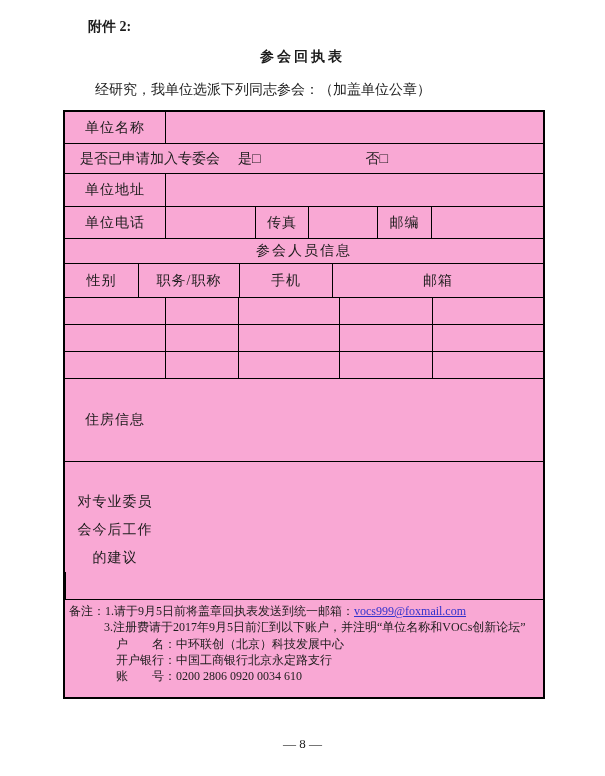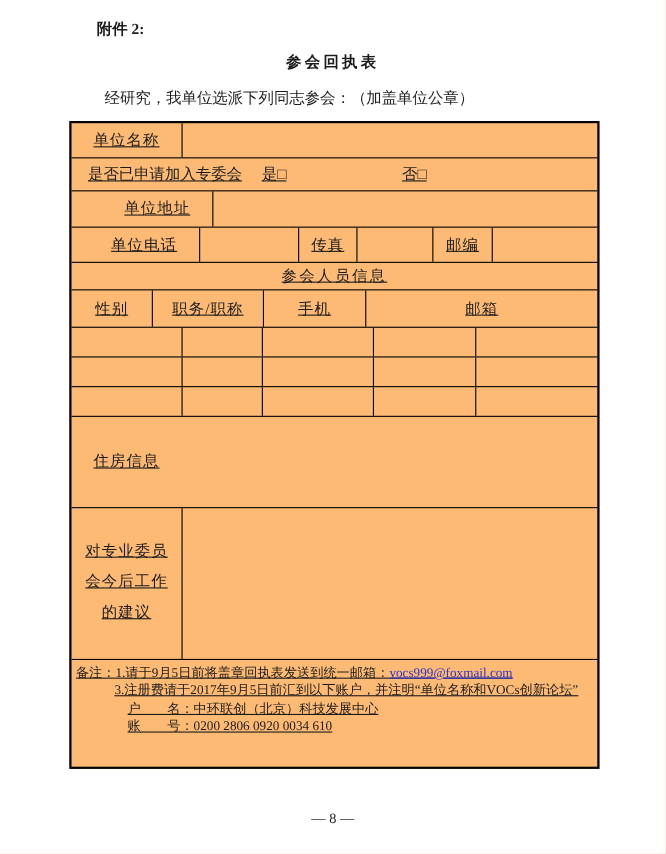--- a/index.html
+++ b/index.html
@@ -16,7 +16,7 @@
   .intro      { position:absolute; left:95px; top:81px; font-size:14px; }
 
   .form-table { position:absolute; left:63px; top:110px; width:482px;
-                border:2px solid #000; background:#fdba74;text-decoration:underline; }
+                border:2px solid #000; background:#f9a8d4; }
   .tr { display:flex; border-top:1px solid #000; align-items:stretch; }
   .tr:first-child { border-top:none; }
   .td { border-left:1px solid #000; display:flex; align-items:center; overflow:hidden; }

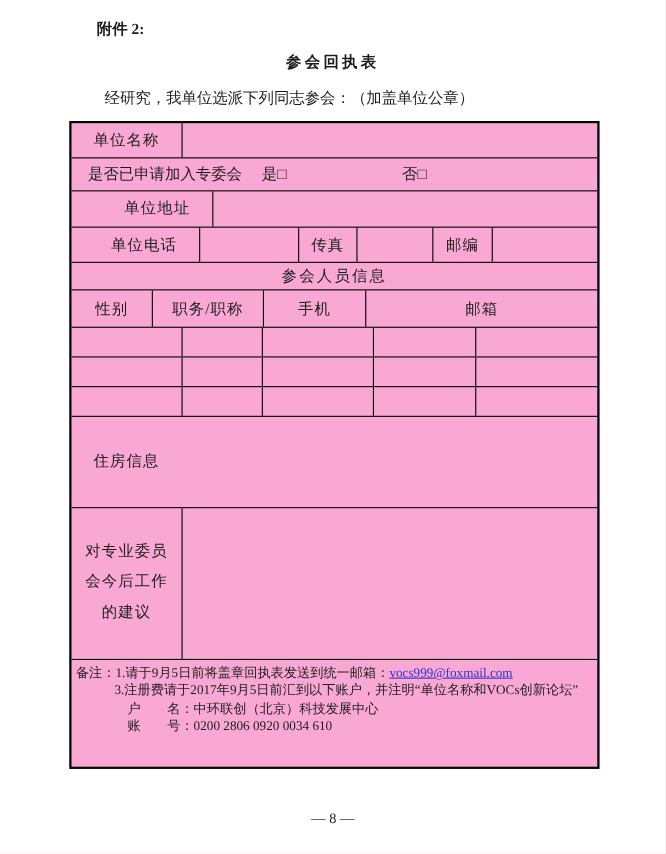--- a/index.html
+++ b/index.html
@@ -24,7 +24,7 @@
   .td.center { justify-content:center; text-align:center; }
   .label { font-size:14px; letter-spacing:1px; }
 
-  .h31{height:31px;} .h30{height:30px;} .h33{height:33px;padding-left:28px;} .h32{height:32px;padding-left:16px;}
+  .h31{height:31px;} .h30{height:30px;} .h33{height:33px;} .h32{height:32px;padding-left:16px;}
   .h25{height:25px;} .h34{height:34px;} .h27{height:27px;} .h83{height:83px;}
   .h138{height:138px;} .h98{height:98px;}
 

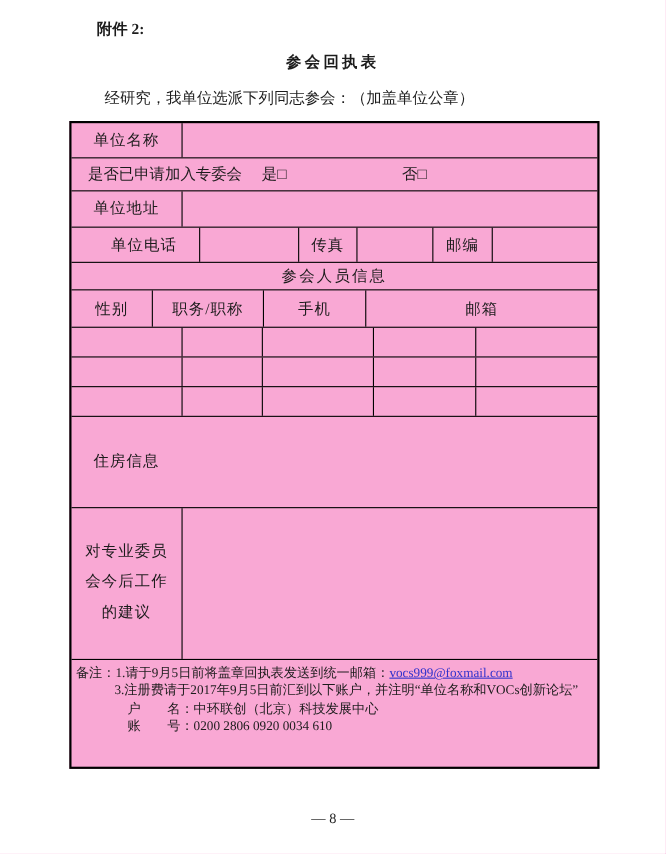--- a/index.html
+++ b/index.html
@@ -24,7 +24,7 @@
   .td.center { justify-content:center; text-align:center; }
   .label { font-size:14px; letter-spacing:1px; }
 
-  .h31{height:31px;} .h30{height:30px;} .h33{height:33px;} .h32{height:32px;padding-left:16px;}
+  .h31{height:31px;} .h30{height:30px;} .h33{height:33px;} .h32{height:32px;}
   .h25{height:25px;} .h34{height:34px;} .h27{height:27px;} .h83{height:83px;}
   .h138{height:138px;} .h98{height:98px;}
 

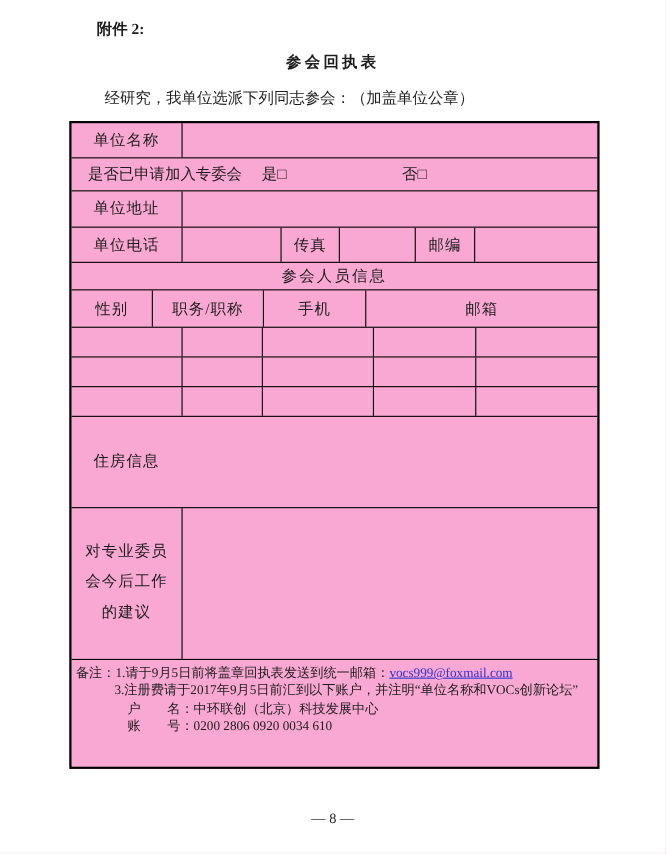--- a/index.html
+++ b/index.html
@@ -26,7 +26,7 @@
 
   .h31{height:31px;} .h30{height:30px;} .h33{height:33px;} .h32{height:32px;}
   .h25{height:25px;} .h34{height:34px;} .h27{height:27px;} .h83{height:83px;}
-  .h138{height:138px;} .h98{height:98px;}
+  .h138{height:138px;flex-direction:column;} .h98{height:98px;}
 
   .w100{width:100px;} .w90{width:90px;} .w53{width:53px;} .w69{width:69px;}
   .w54{width:54px;} .w73{width:73px;} .w101{width:101px;} .w93{width:93px;}

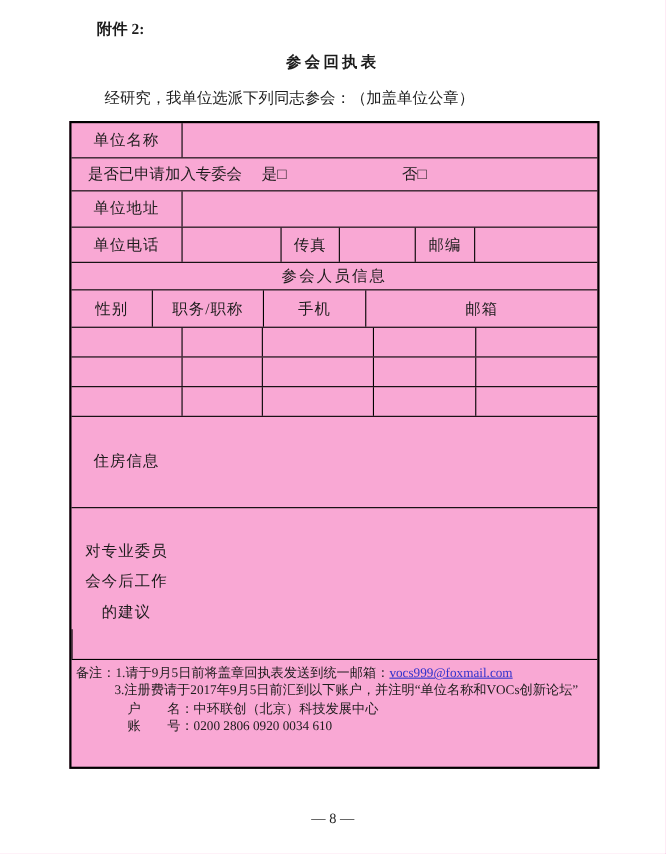--- a/index.html
+++ b/index.html
@@ -142,6 +142,7 @@
       </div>
       <div class="n3">3.注册费请于2017年9月5日前汇到以下账户，并注明“单位名称和VOCs创新论坛”</div>
       <div class="bank-line">户　　名：中环联创（北京）科技发展中心</div>
+      <div class="bank-line">开户银行：中国工商银行北京永定路支行</div>
       <div class="bank-line">账　　号：0200 2806 0920 0034 610</div>
     </div>
   </div>

